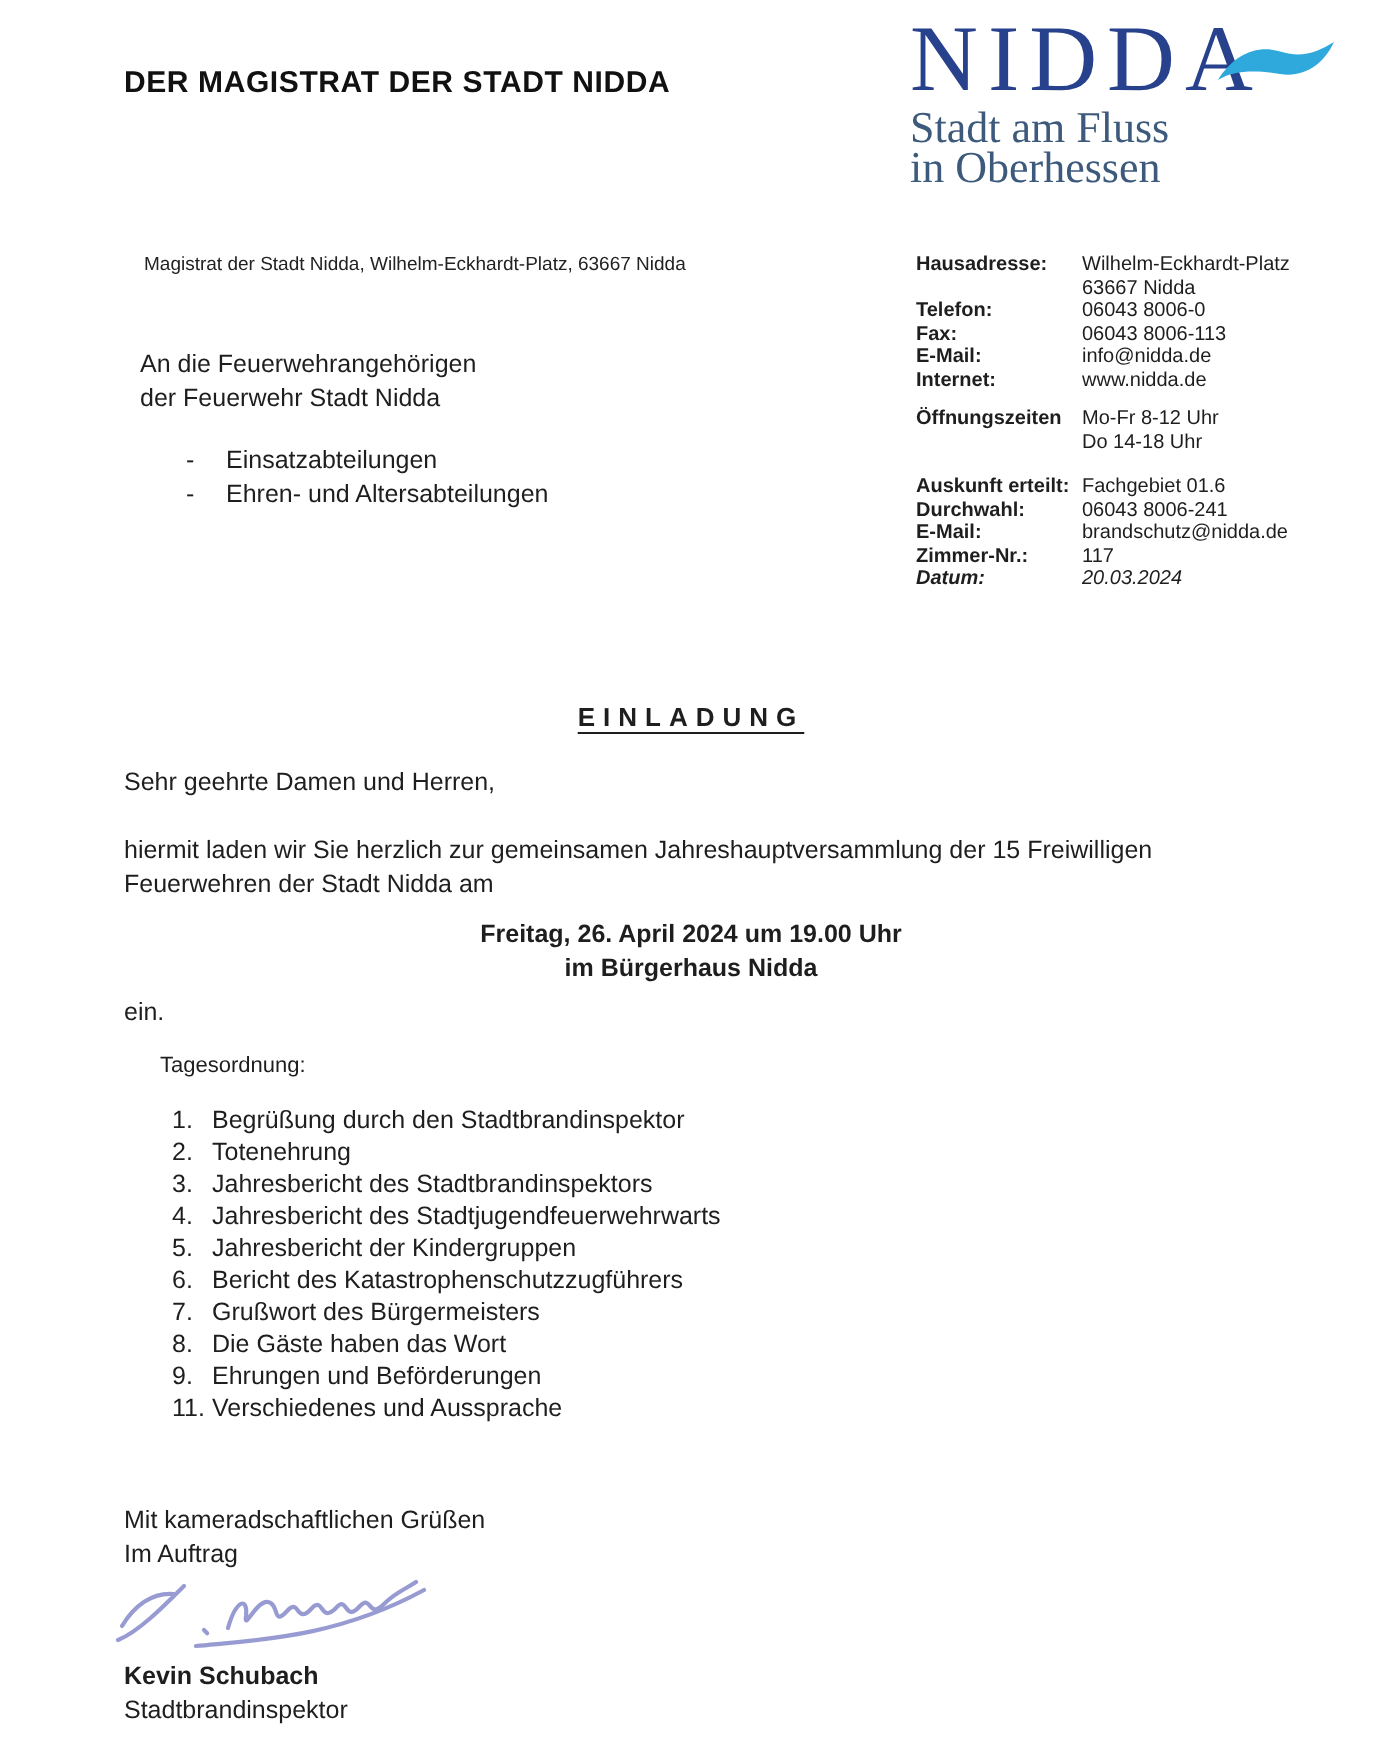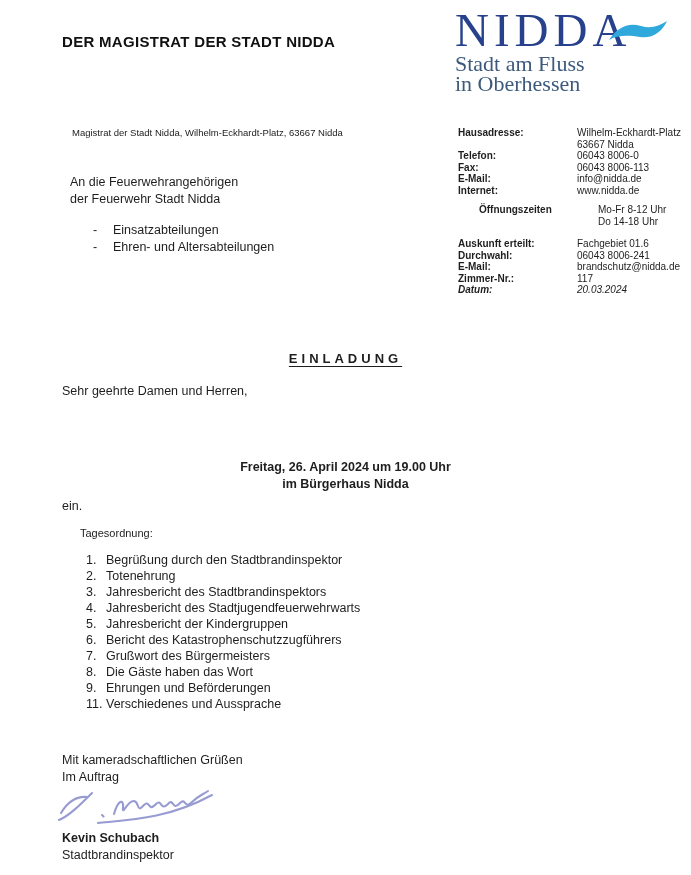--- a/index.html
+++ b/index.html
@@ -46,7 +46,7 @@
 
   
   .info-col{left:458px;top:127px;width:232px;font-size:10px;line-height:11.5px;}
-  .info-row{display:flex;gap:36px;}
+  .info-row{display:flex;}
   .info-label{width:83px;flex-shrink:0;font-weight:bold;}
   .info-value{white-space:nowrap;}
   .g-hours{margin-top:8px;margin-left:21px;}

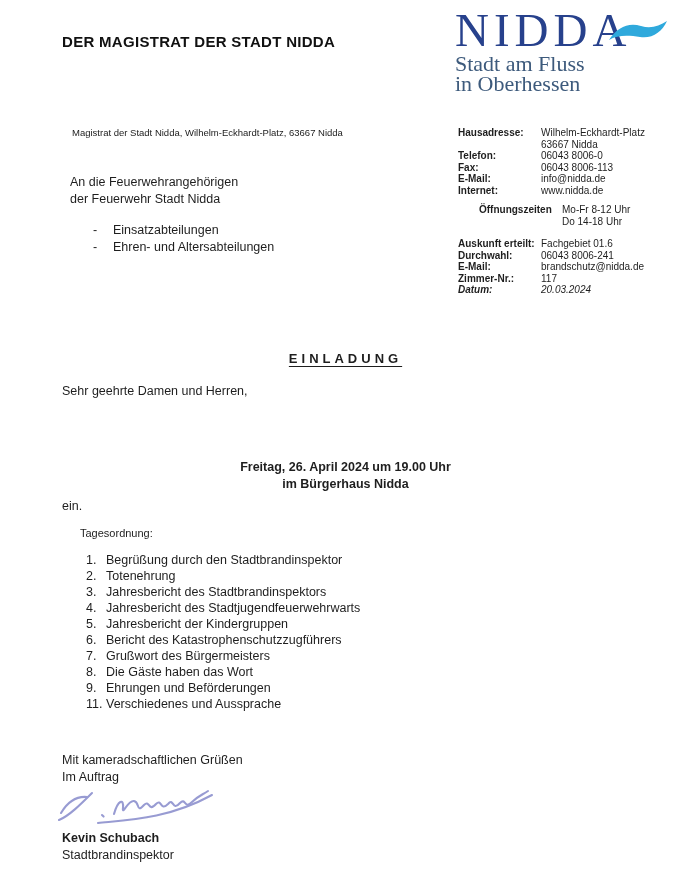--- a/index.html
+++ b/index.html
@@ -49,7 +49,7 @@
   .info-row{display:flex;}
   .info-label{width:83px;flex-shrink:0;font-weight:bold;}
   .info-value{white-space:nowrap;}
-  .g-hours{margin-top:8px;margin-left:21px;}
+  .g-hours{margin-top:8px;}
   .g-dept{margin-top:11px;}
   .g-date{font-style:italic;}
 

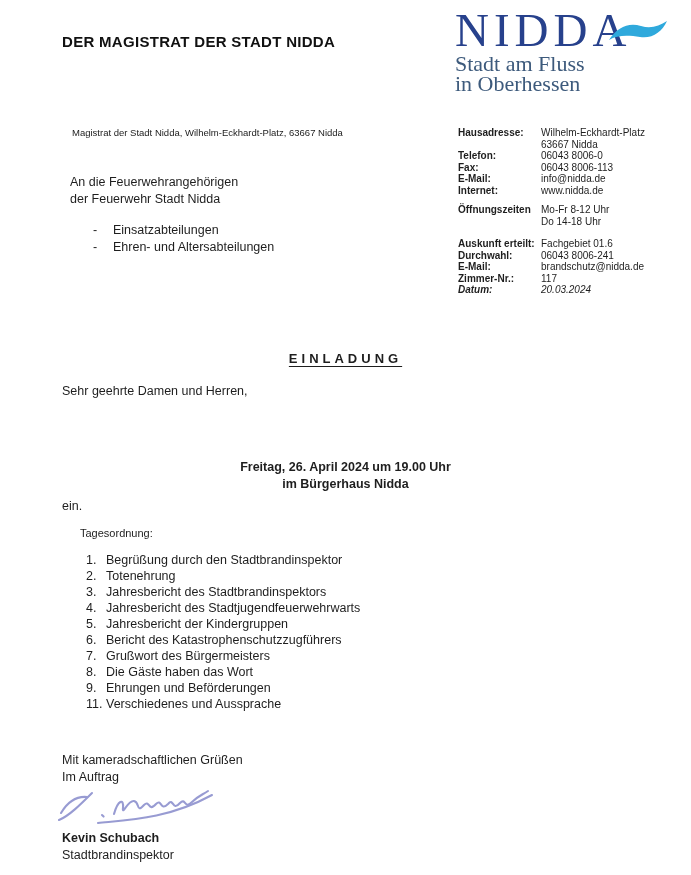--- a/index.html
+++ b/index.html
@@ -194,6 +194,7 @@
     <span>EINLADUNG</span>
   </div>
 
+  <div class="abs para-intro">hiermit laden wir Sie herzlich zur gemeinsamen Jahreshauptversammlung der 15 Freiwilligen Feuerwehren der Stadt Nidda am</div>
 
   <div class="abs event-block">
     <div>Freitag, 26. April 2024 um 19.00 Uhr</div>

